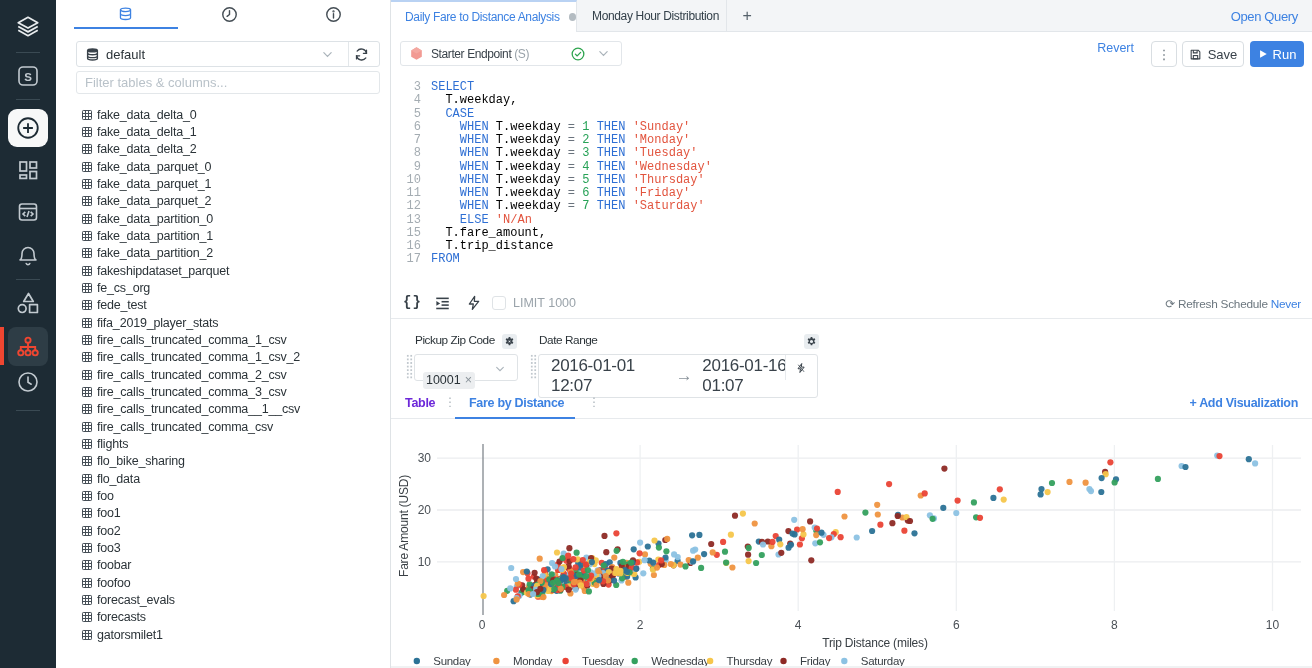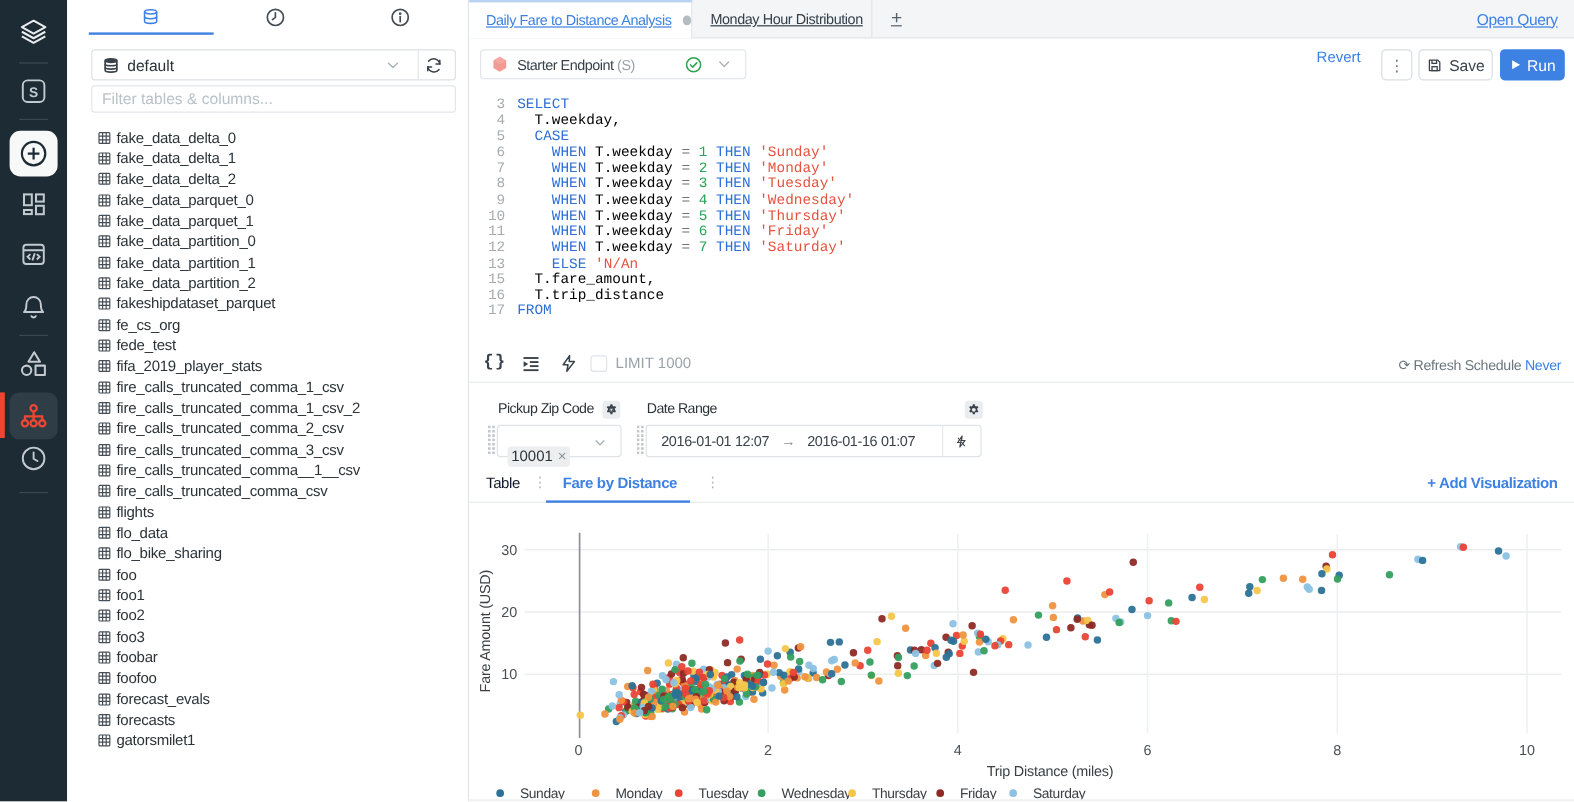--- a/index.html
+++ b/index.html
@@ -35,7 +35,7 @@
 
 #qtabs { position:absolute; left:0; top:0; width:921px; height:32px; background:#f3f5f7;
   border-bottom:1px solid #e2e6ea; }
-.qtab { position:absolute; top:0; height:32px; display:flex; align-items:center; font-size:12px; letter-spacing:-0.35px; white-space:nowrap;text-decoration:underline; }
+.qtab { position:absolute; top:0; height:32px; display:flex; align-items:center; font-size:12px; letter-spacing:-0.35px; white-space:nowrap; }
 #qtab1 { left:0; width:186px; background:#fff; border-right:1px solid #e2e6ea;
   border-top:2px solid #b9d2f3; padding-left:14px; color:#3d82e2; }
 #qtab1 .dot { width:8px; height:8px; border-radius:50%; background:#b4bcc2; margin-left:9px; }

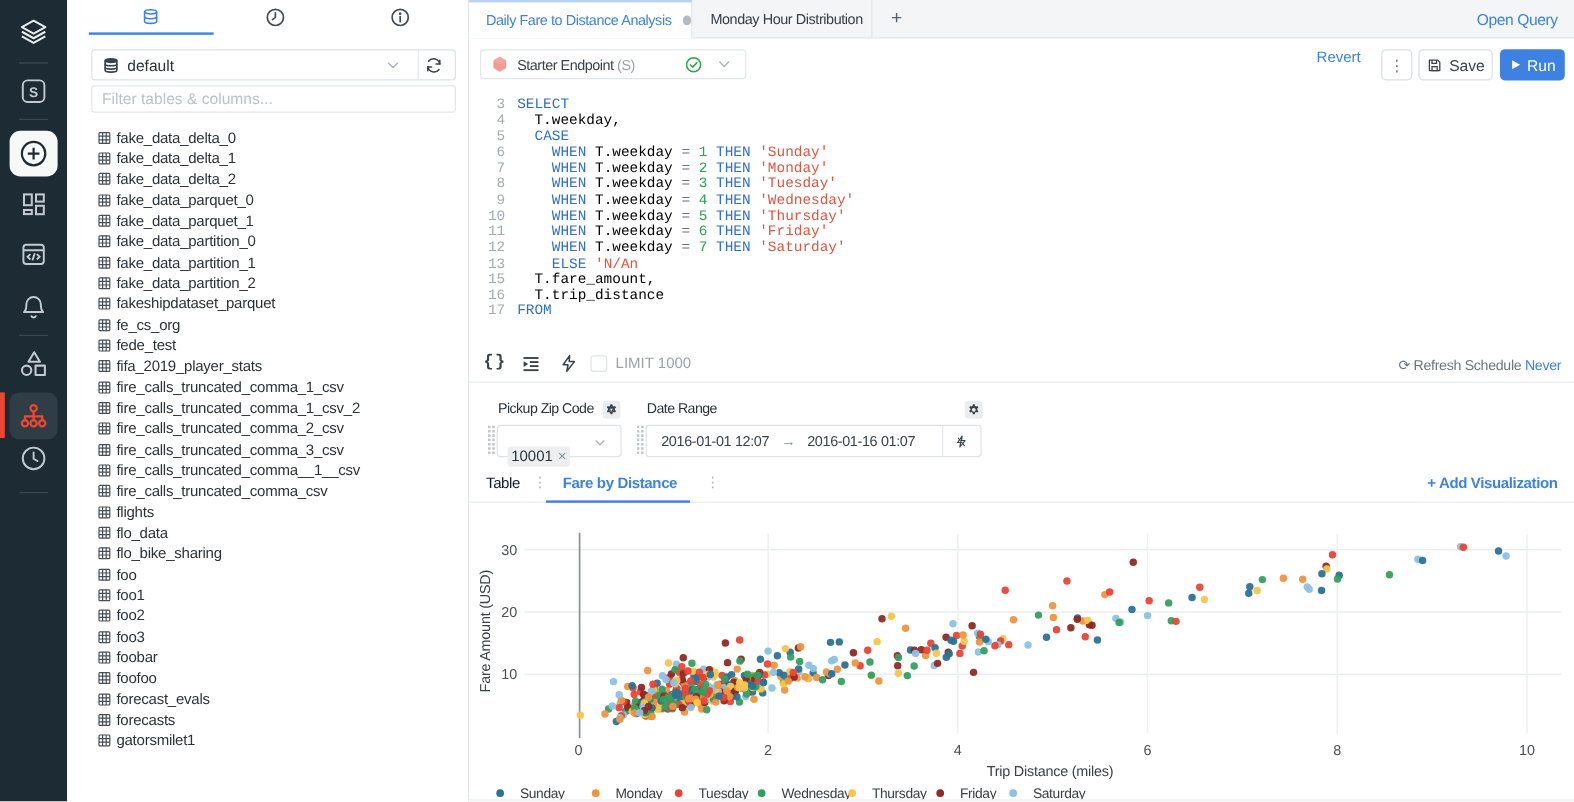--- a/index.html
+++ b/index.html
@@ -228,6 +228,10 @@
           <rect x="3" y="3" width="18" height="18" rx="1.5"></rect>
           <path d="M3 9 H21 M3 15 H21 M9 3 V21 M15 3 V21"></path>
         </svg>fake_data_parquet_1</div>
+<div class="trow"><svg width="12" height="12" viewBox="0 0 24 24" fill="none" stroke="#464f57" stroke-width="2">
+          <rect x="3" y="3" width="18" height="18" rx="1.5"></rect>
+          <path d="M3 9 H21 M3 15 H21 M9 3 V21 M15 3 V21"></path>
+        </svg>fake_data_parquet_2</div>
 <div class="trow"><svg width="12" height="12" viewBox="0 0 24 24" fill="none" stroke="#464f57" stroke-width="2">
           <rect x="3" y="3" width="18" height="18" rx="1.5"></rect>
           <path d="M3 9 H21 M3 15 H21 M9 3 V21 M15 3 V21"></path>

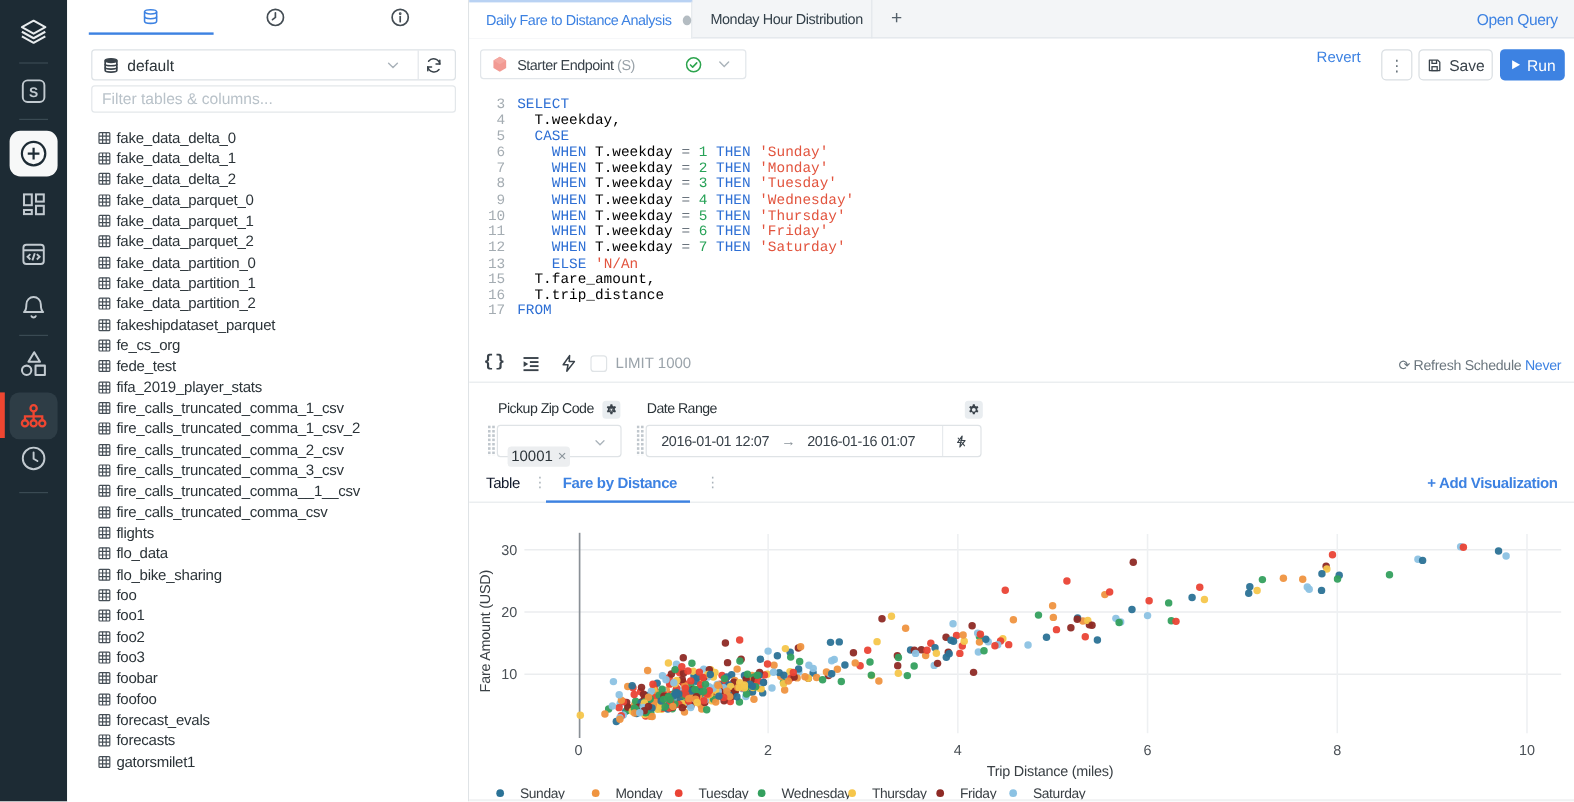--- a/index.html
+++ b/index.html
@@ -424,7 +424,7 @@
         </svg>
     </div>
     <div class="vdots" style="left:139px; top:36px; height:26px;"></div>
-    <div class="fbox" style="left:147px; top:36px; width:280px; height:27px; display:flex; align-items:center; font-size:12px; letter-spacing:-0.3px; color:#39424a;">
+    <div class="fbox" style="left:147px; top:36px; width:280px; height:44px; display:flex; align-items:center; font-size:17px; letter-spacing:-0.3px; color:#39424a;">
       <span style="margin-left:12px;">2016-01-01 12:07</span>
       <span style="margin:0 10px; color:#8a939a;">→</span>
       <span>2016-01-16 01:07</span>

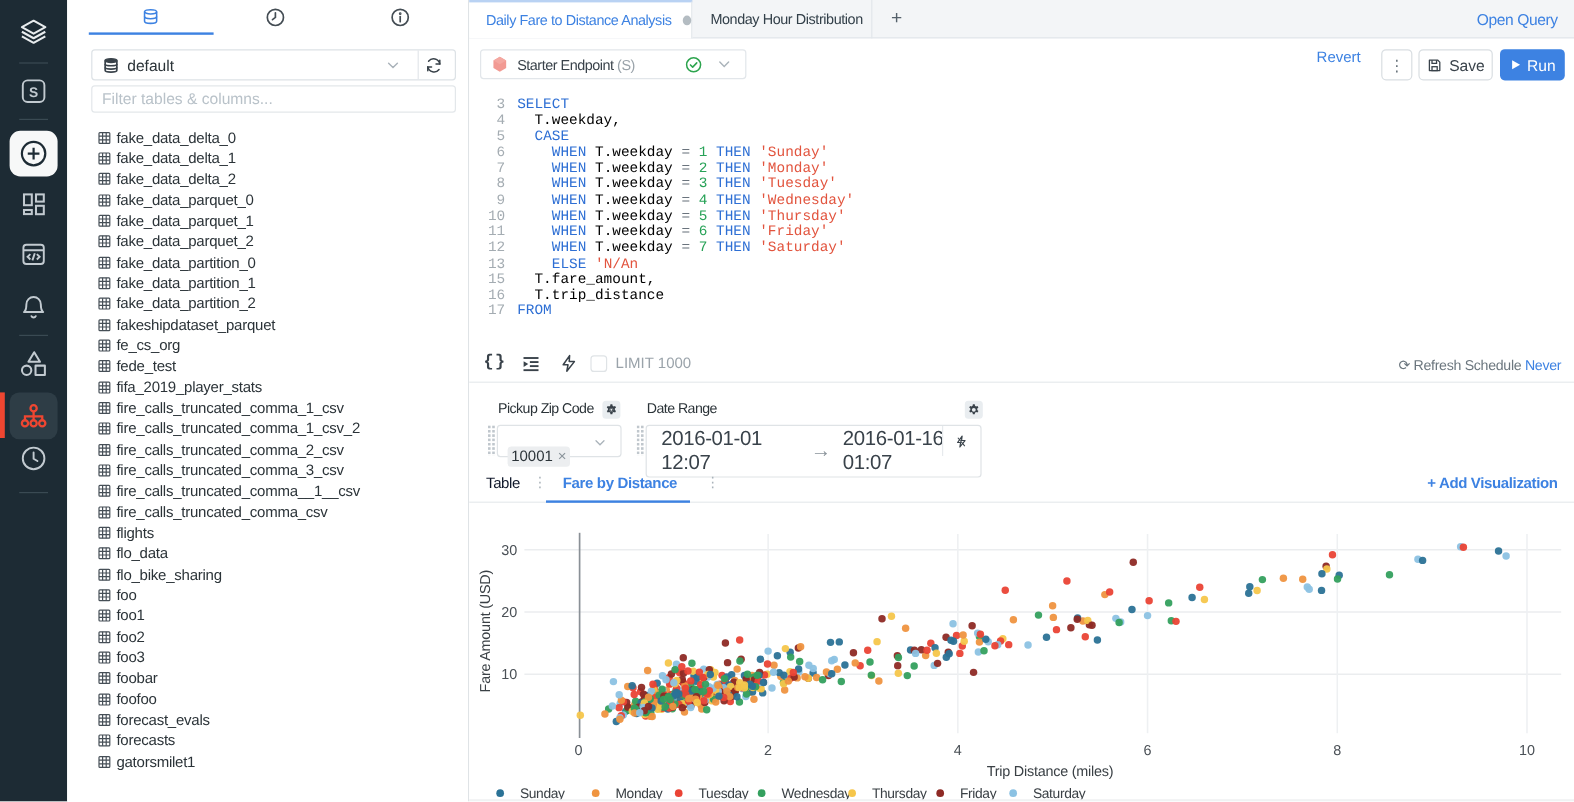--- a/index.html
+++ b/index.html
@@ -436,7 +436,7 @@
     </div>
   </div>
   <div id="viztabs">
-    <span style="position:absolute; left:14px; top:5px; font-size:12.5px; font-weight:normal; letter-spacing:-0.3px; color:#0f172a;">Table</span>
+    <span style="position:absolute; left:14px; top:5px; font-size:12.5px; font-weight:bold; letter-spacing:-0.3px; color:#6d28d9;">Table</span>
     <span style="position:absolute; left:53px; top:4px; color:#aab3ba; font-size:12px;">⋮</span>
     <span style="position:absolute; left:78px; top:5px; font-size:12.5px; font-weight:bold; letter-spacing:-0.3px; color:#3d82e2;">Fare by Distance</span>
     <span style="position:absolute; left:197px; top:4px; color:#aab3ba; font-size:12px;">⋮</span>

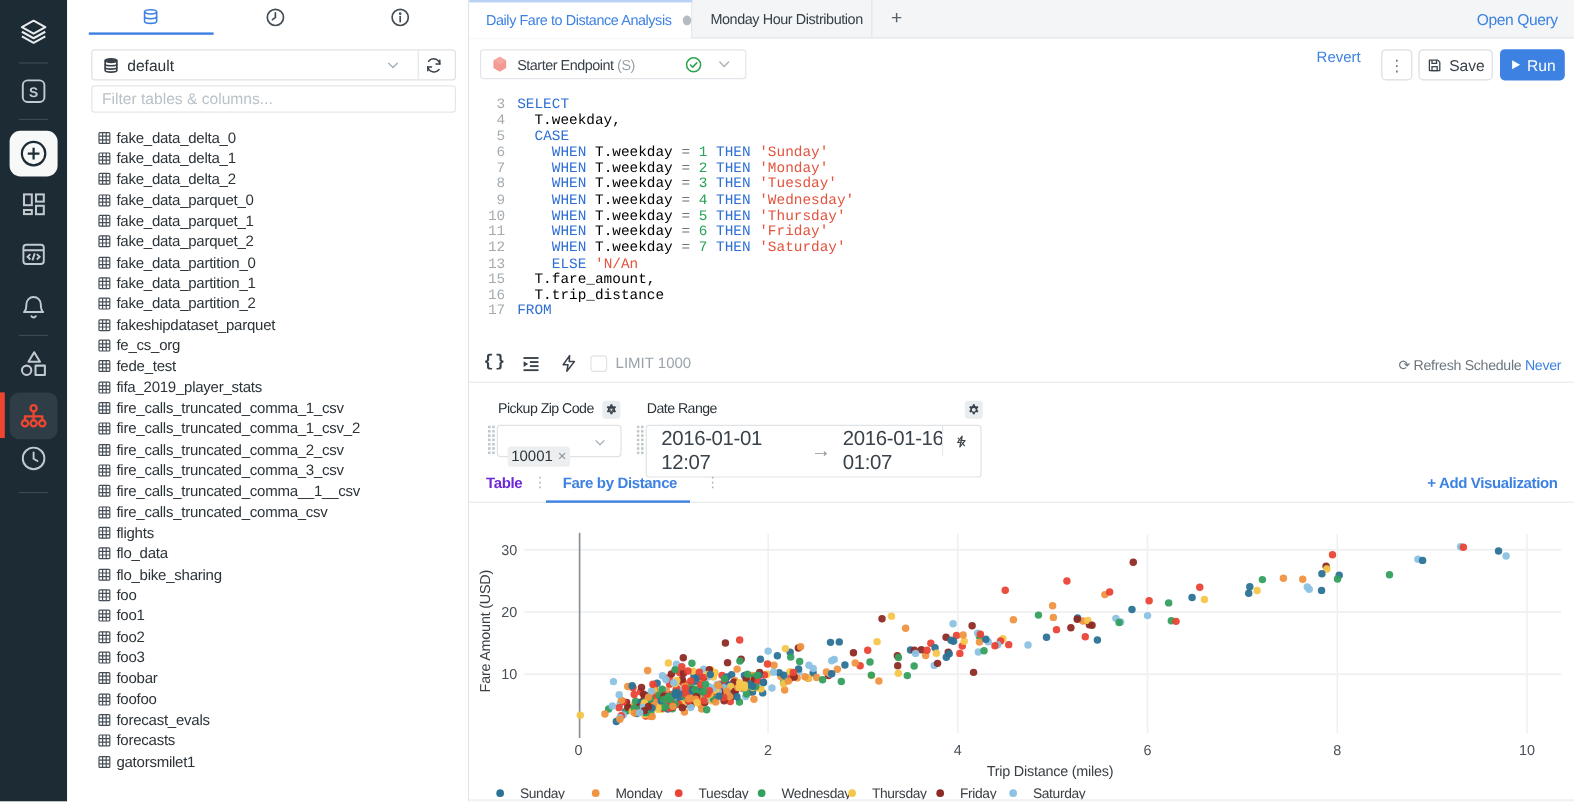--- a/index.html
+++ b/index.html
@@ -291,11 +291,11 @@
 <div class="trow"><svg width="12" height="12" viewBox="0 0 24 24" fill="none" stroke="#464f57" stroke-width="2">
           <rect x="3" y="3" width="18" height="18" rx="1.5"></rect>
           <path d="M3 9 H21 M3 15 H21 M9 3 V21 M15 3 V21"></path>
+        </svg>flo_bike_sharing</div>
+<div class="trow"><svg width="12" height="12" viewBox="0 0 24 24" fill="none" stroke="#464f57" stroke-width="2">
+          <rect x="3" y="3" width="18" height="18" rx="1.5"></rect>
+          <path d="M3 9 H21 M3 15 H21 M9 3 V21 M15 3 V21"></path>
         </svg>flo_data</div>
-<div class="trow"><svg width="12" height="12" viewBox="0 0 24 24" fill="none" stroke="#464f57" stroke-width="2">
-          <rect x="3" y="3" width="18" height="18" rx="1.5"></rect>
-          <path d="M3 9 H21 M3 15 H21 M9 3 V21 M15 3 V21"></path>
-        </svg>flo_bike_sharing</div>
 <div class="trow"><svg width="12" height="12" viewBox="0 0 24 24" fill="none" stroke="#464f57" stroke-width="2">
           <rect x="3" y="3" width="18" height="18" rx="1.5"></rect>
           <path d="M3 9 H21 M3 15 H21 M9 3 V21 M15 3 V21"></path>

